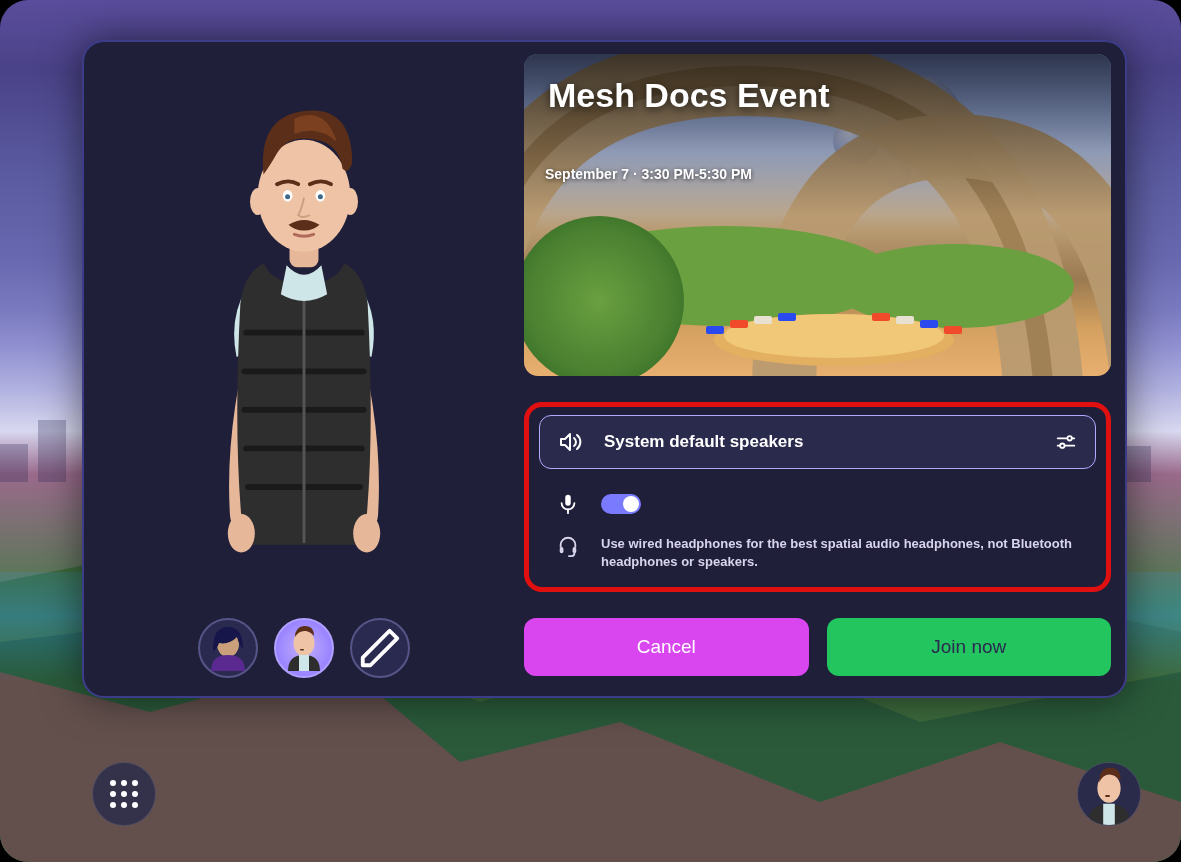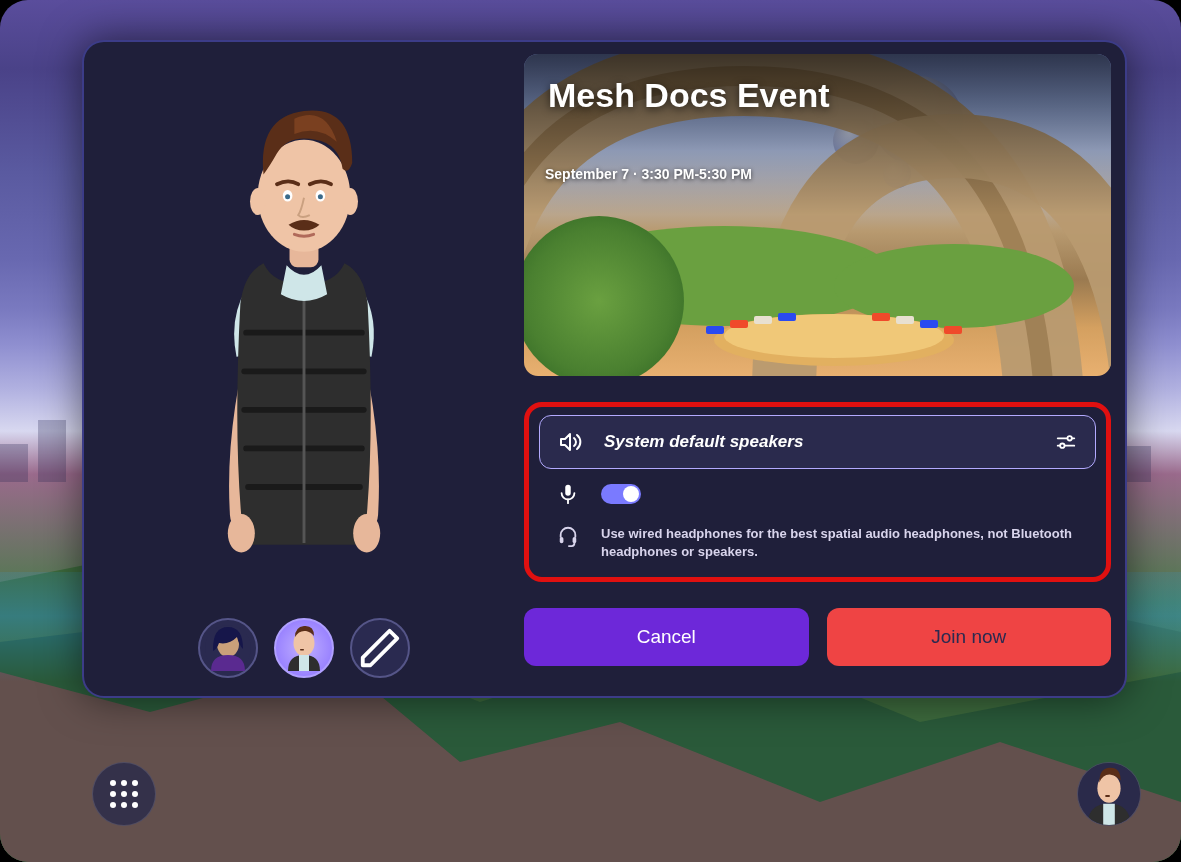--- a/index.html
+++ b/index.html
@@ -47,7 +47,7 @@
   
   .audio-card{margin-top:14px;border:5px solid #e01010;border-radius:18px;padding:8px 10px;}
   .audio-row{display:flex;align-items:center;color:#fff;padding:14px 18px;border-radius:12px;gap:22px;}
-  .audio-row.first{border:1.5px solid #b3aaff;background:#2a2a4d;font-style:italic;}
+  .audio-row.first{border:1.5px solid #b3aaff;background:#2a2a4d;margin-bottom:10px;}
   .audio-label{flex:1;font-size:17px;font-weight:600;}
   .audio-hint{display:flex;align-items:flex-start;gap:22px;color:#d8d4ec;padding:6px 18px 8px;}
   .audio-hint .txt{flex:1;font-size:13px;font-weight:600;line-height:1.4;}

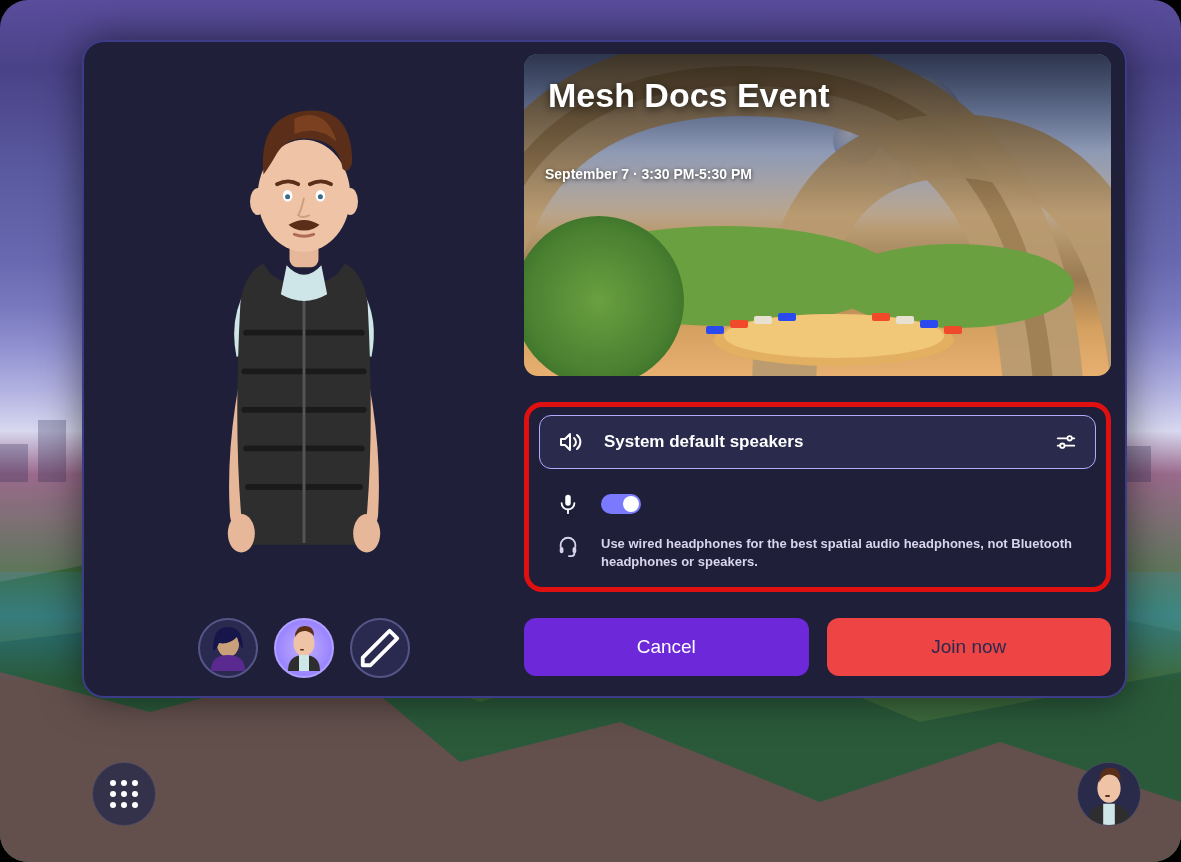--- a/index.html
+++ b/index.html
@@ -57,7 +57,7 @@
   
   .btns{display:flex;gap:18px;margin-top:14px;}
   .btn{flex:1;height:58px;border-radius:12px;font-size:19px;font-weight:500;display:flex;align-items:center;justify-content:center;cursor:pointer;}
-  .btn.cancel{background:#6d28d9;color:#fff;}
+  .btn.cancel{background:#d946ef;color:#fff;}
   .btn.join{background:#ef4444;color:#2a2a50;}
   
   .corner{position:absolute;bottom:36px;width:64px;height:64px;border-radius:50%;background:#2a2a4ad0;border:1px solid #ffffff22;display:flex;align-items:center;justify-content:center;cursor:pointer;}

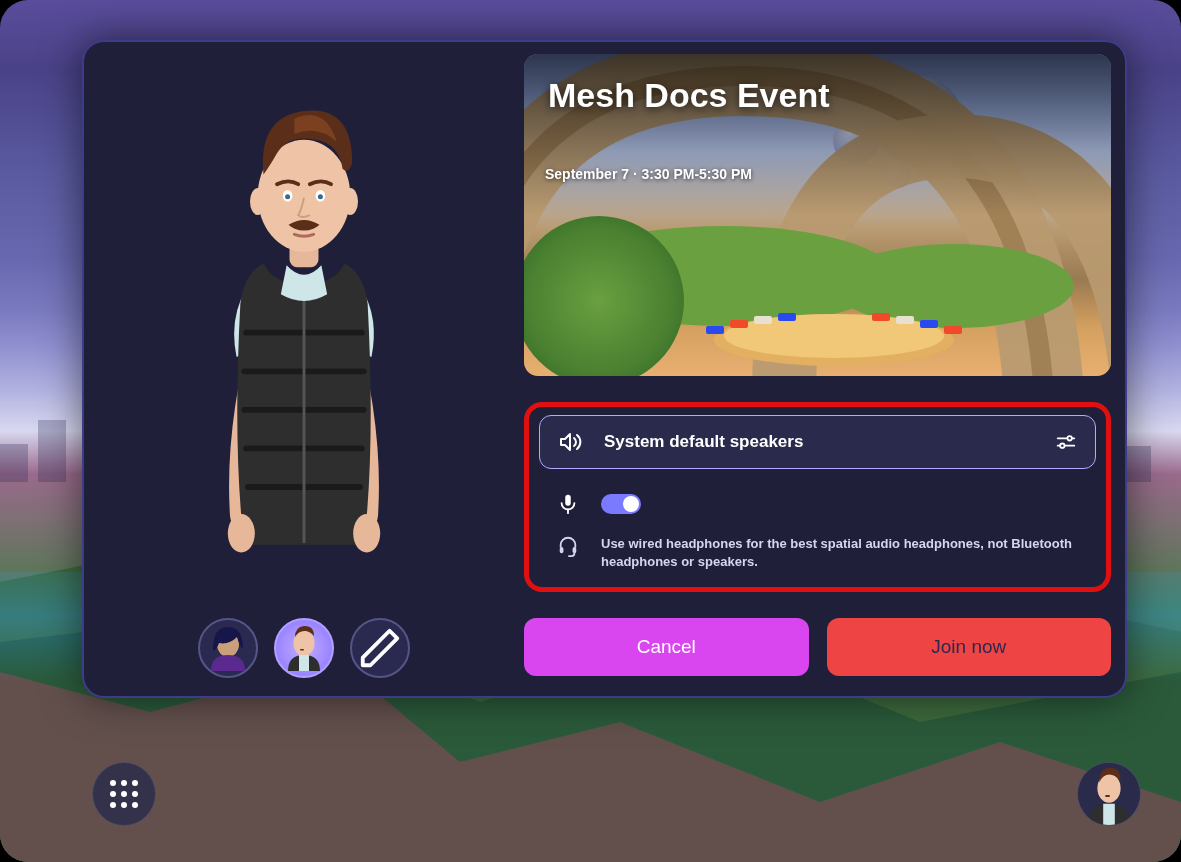--- a/index.html
+++ b/index.html
@@ -58,7 +58,7 @@
   .btns{display:flex;gap:18px;margin-top:14px;}
   .btn{flex:1;height:58px;border-radius:12px;font-size:19px;font-weight:500;display:flex;align-items:center;justify-content:center;cursor:pointer;}
   .btn.cancel{background:#d946ef;color:#fff;}
-  .btn.join{background:#ef4444;color:#2a2a50;}
+  .btn.join{background:#22c55e;color:#2a2a50;}
   
   .corner{position:absolute;bottom:36px;width:64px;height:64px;border-radius:50%;background:#2a2a4ad0;border:1px solid #ffffff22;display:flex;align-items:center;justify-content:center;cursor:pointer;}
   .corner.left{left:92px;}

